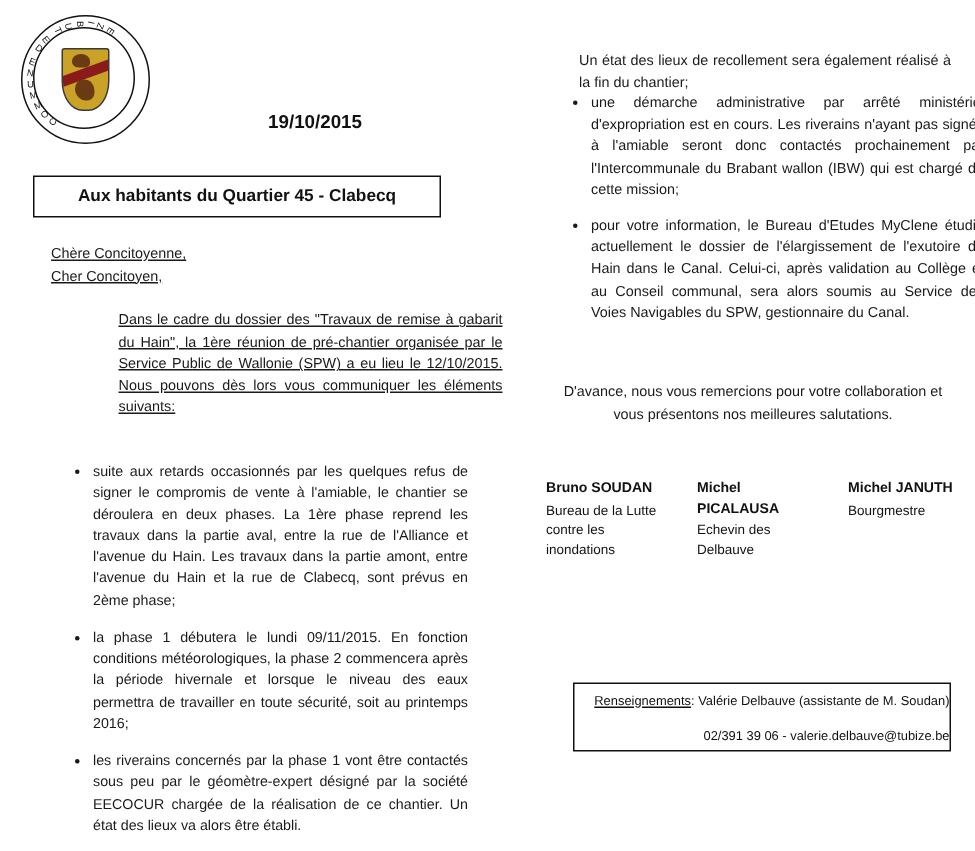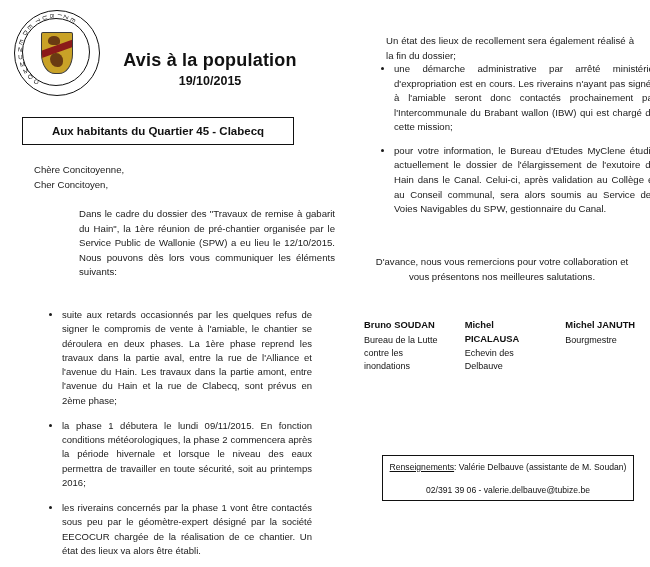--- a/index.html
+++ b/index.html
@@ -311,7 +311,7 @@
 
 <div id="right-page">
 
-  <div id="right-intro">Un état des lieux de recollement sera également réalisé à la fin du dossier;</div>
+  <div id="right-intro">Un état des lieux de recollement sera également réalisé à la fin du chantier;</div>
 
   <ul id="right-bullets">
     <li>une démarche administrative par arrêté ministériel d'expropriation est en cours. Les riverains n'ayant pas signés à l'amiable seront donc contactés prochainement par l'Intercommunale du Brabant wallon (IBW) qui est chargé de cette mission;</li>

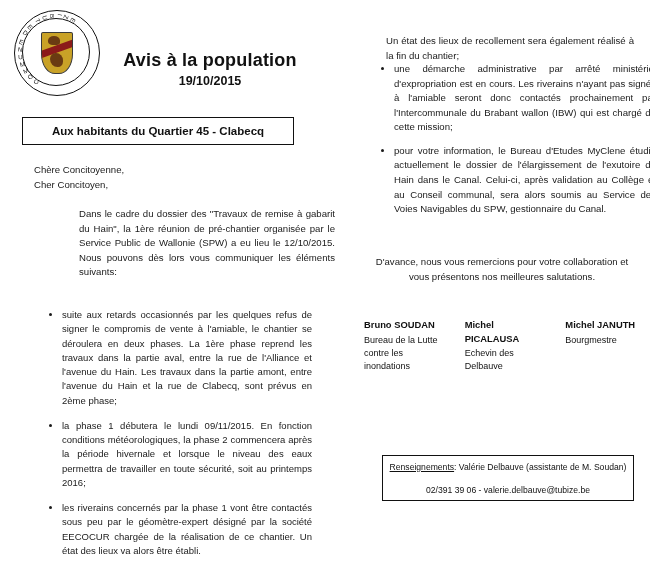--- a/index.html
+++ b/index.html
@@ -288,7 +288,6 @@
     </div>
   </div>
 
-  <div id="doc-title">Avis à la population</div>
   <div id="doc-date">19/10/2015</div>
 
   <div id="addressee-box">

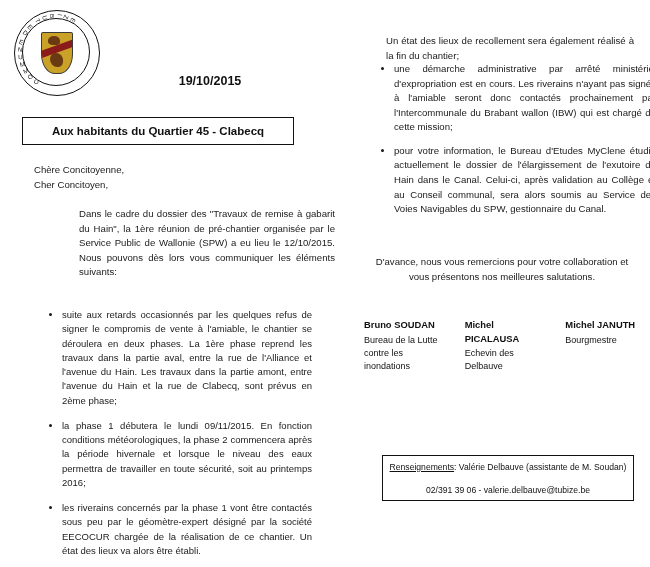--- a/index.html
+++ b/index.html
@@ -140,6 +140,7 @@
     line-height: 1.52;
     color: #1a1a1a;
     text-align: justify;
+    text-decoration: underline;
   }
   #salutation {
     left: 34px;

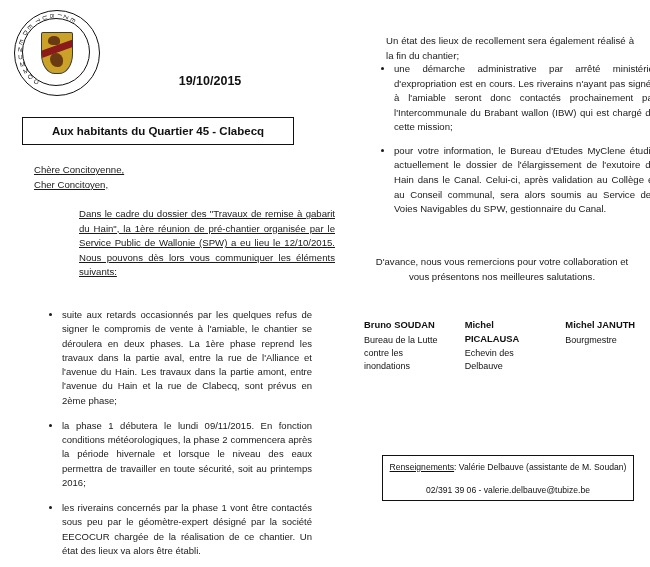--- a/index.html
+++ b/index.html
@@ -243,7 +243,7 @@
     border: 1px solid #111;
     display: flex;
     flex-direction: column;
-    align-items: center;
+    align-items: flex-end;
     justify-content: center;
   }
   #contact-box .line1 {

